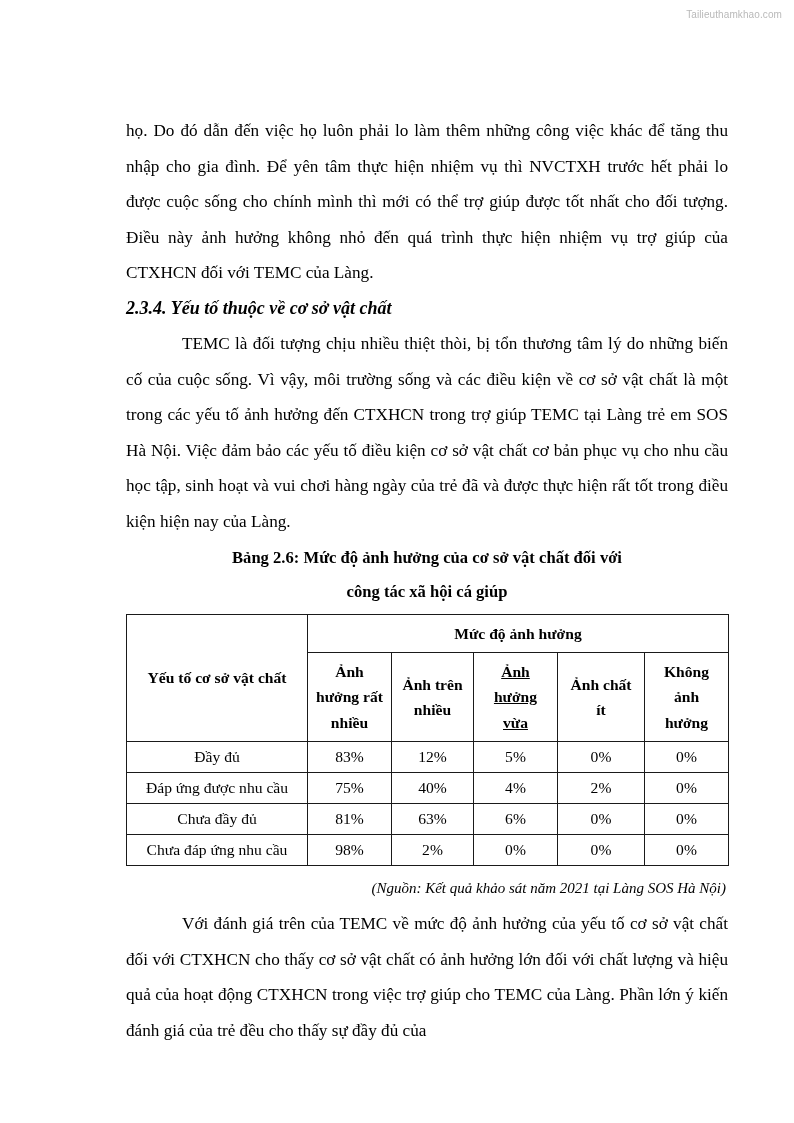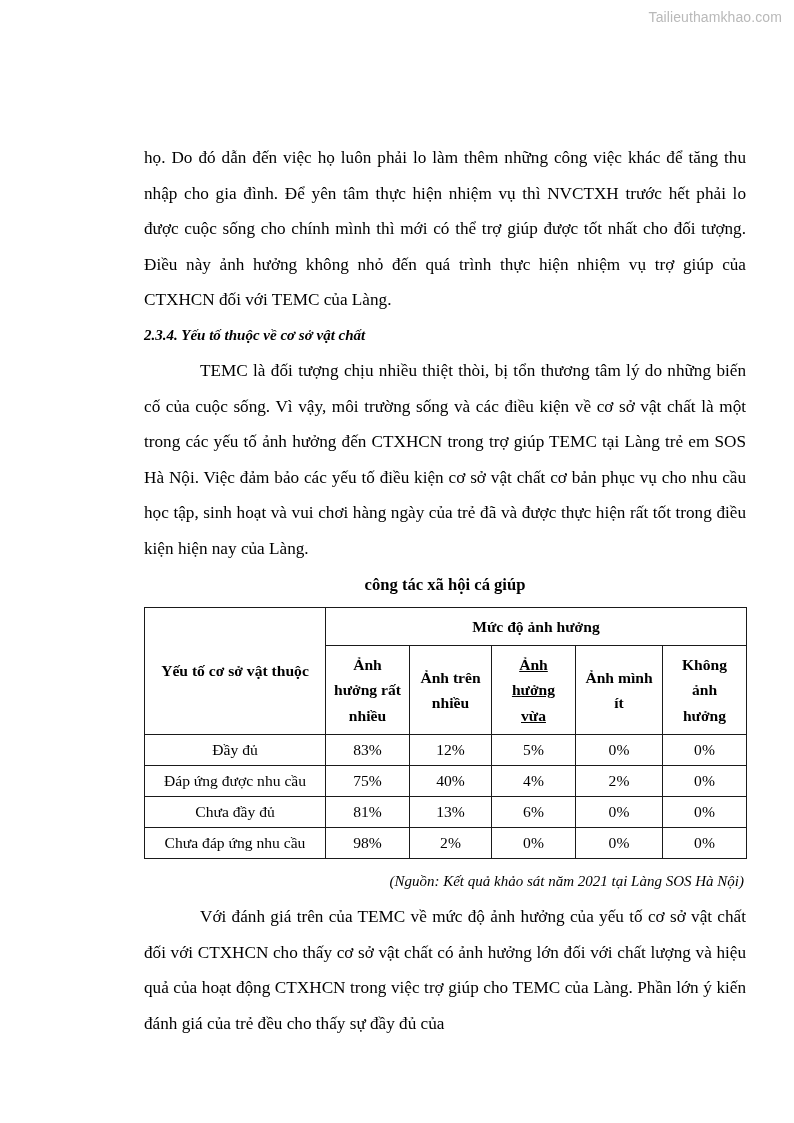--- a/index.html
+++ b/index.html
@@ -21,7 +21,7 @@
     top: 9px;
     right: 12px;
     font-family: "Liberation Sans", "DejaVu Sans", sans-serif;
-    font-size: 14px;
+    font-size: 10px;
     color: #b9b9b9;
     letter-spacing: 0.1px;
     user-select: none;

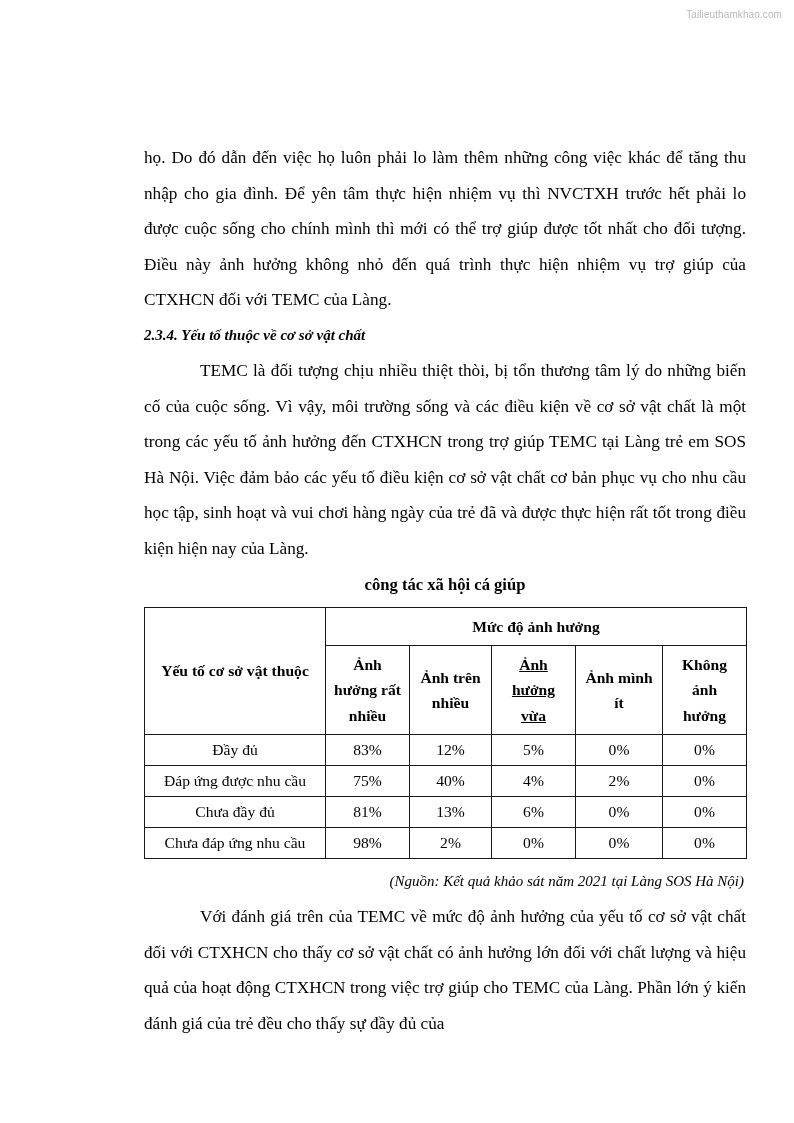--- a/index.html
+++ b/index.html
@@ -36,10 +36,9 @@
   }
   .content {
     position: absolute;
-    left: 144px;
+    left: 126px;
     top: 113px;
     width: 602px;
-    margin-top: 27px;
   }
   p.body-par {
     margin: 0;

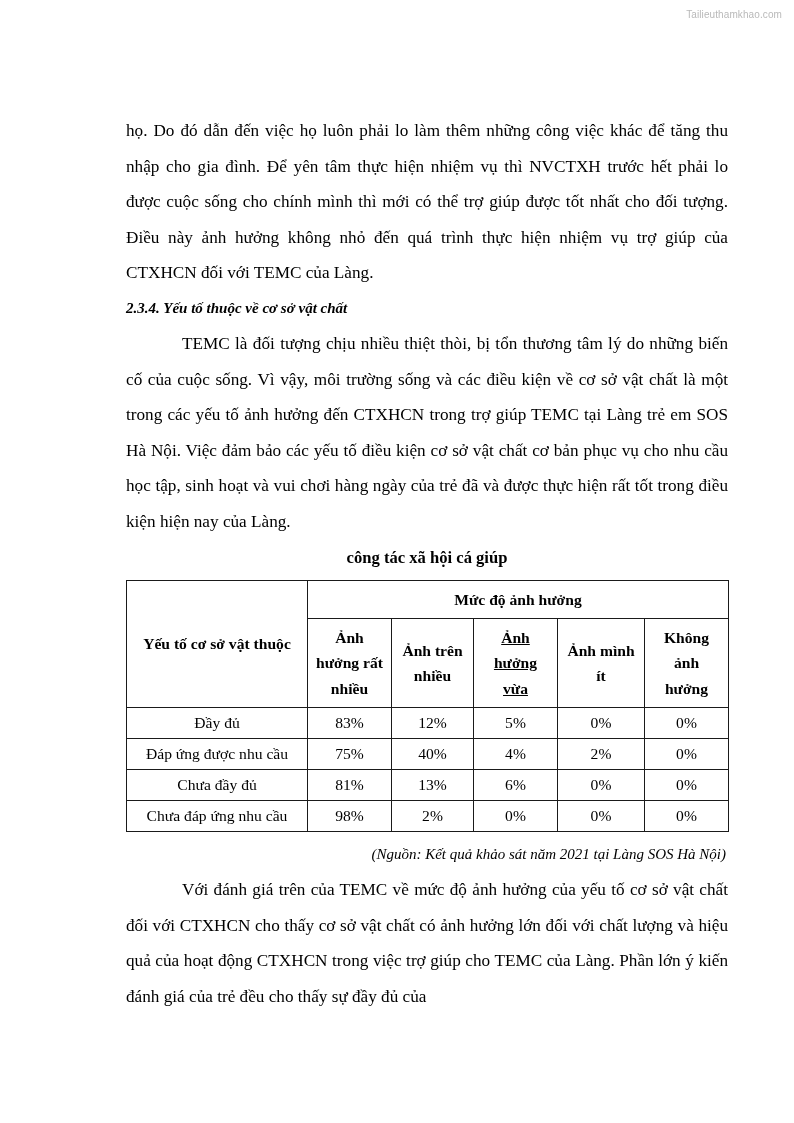--- a/index.html
+++ b/index.html
@@ -54,7 +54,7 @@
   }
   h3.sub-heading {
     margin: 0;
-    font-size: 15px;
+    font-size: 18px;
     font-weight: bold;
     font-style: italic;
     line-height: 35.5px;

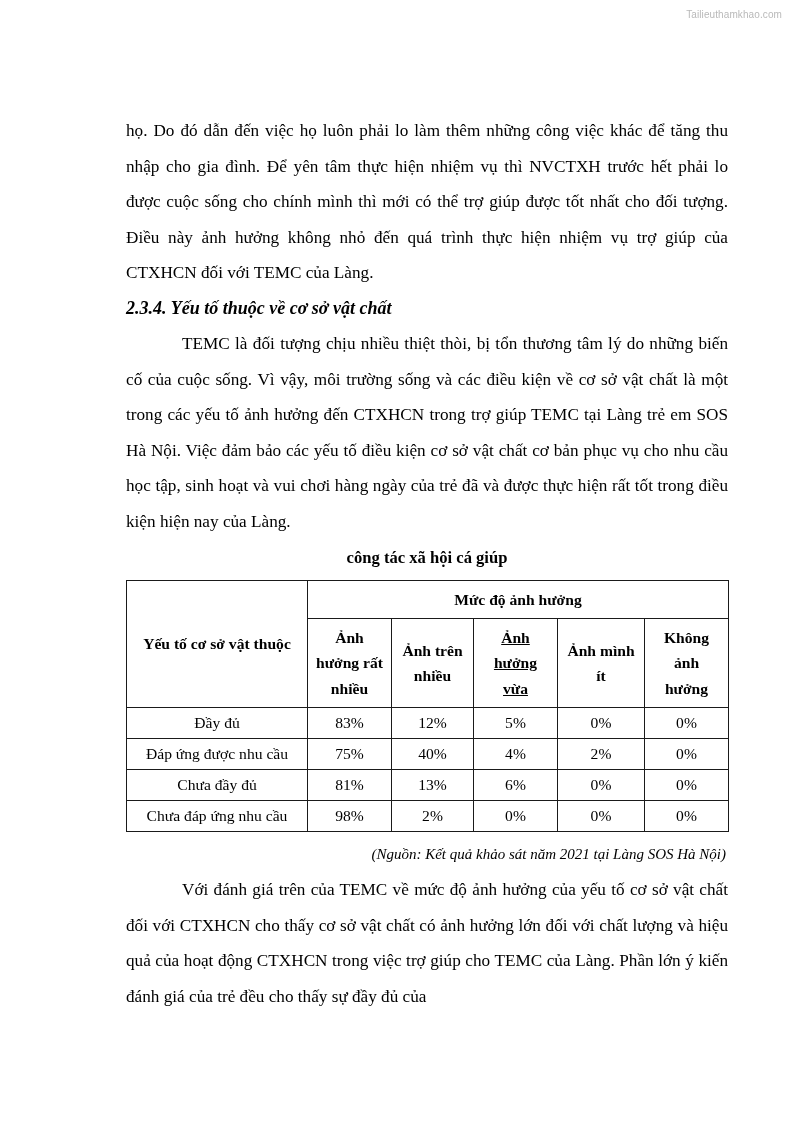--- a/index.html
+++ b/index.html
@@ -141,6 +141,7 @@
 
     <p class="body-par indent">TEMC là đối tượng chịu nhiều thiệt thòi, bị tổn thương tâm lý do những biến cố của cuộc sống. Vì vậy, môi trường sống và các điều kiện về cơ sở vật chất là một trong các yếu tố ảnh hưởng đến CTXHCN trong trợ giúp TEMC tại Làng trẻ em SOS Hà Nội. Việc đảm bảo các yếu tố điều kiện cơ sở vật chất cơ bản phục vụ cho nhu cầu học tập, sinh hoạt và vui chơi hàng ngày của trẻ đã và được thực hiện rất tốt trong điều kiện hiện nay của Làng.</p>
 
+    <p class="table-caption">Bảng 2.6: Mức độ ảnh hưởng của cơ sở vật chất đối với</p>
     <p class="table-caption">công tác xã hội cá giúp</p>
 
     <table class="data-table">

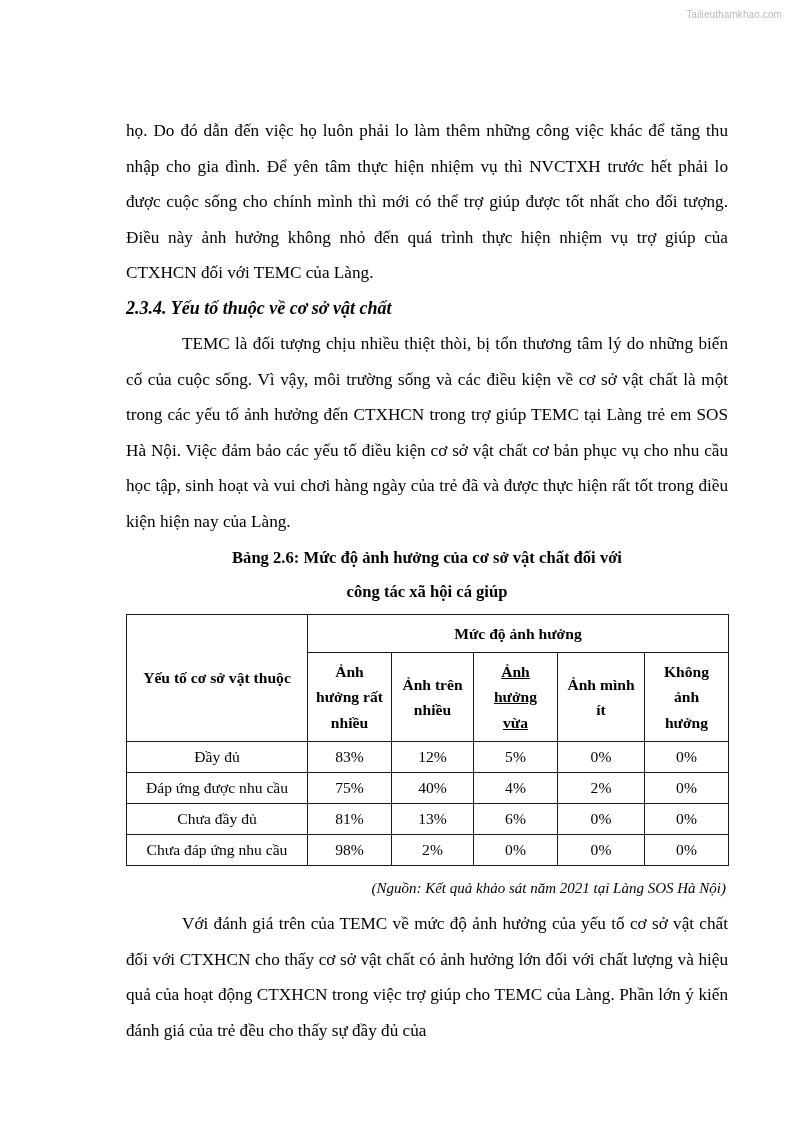--- a/index.html
+++ b/index.html
@@ -155,7 +155,7 @@
       </colgroup>
       <tbody>
         <tr>
-          <td class="col-factor head-factor" rowspan="2">Yếu tố cơ sở vật thuộc</td>
+          <td class="col-factor head-factor" rowspan="2">Yếu tố cơ sở vật chất</td>
           <td class="head-span" colspan="5">Mức độ ảnh hưởng</td>
         </tr>
         <tr>

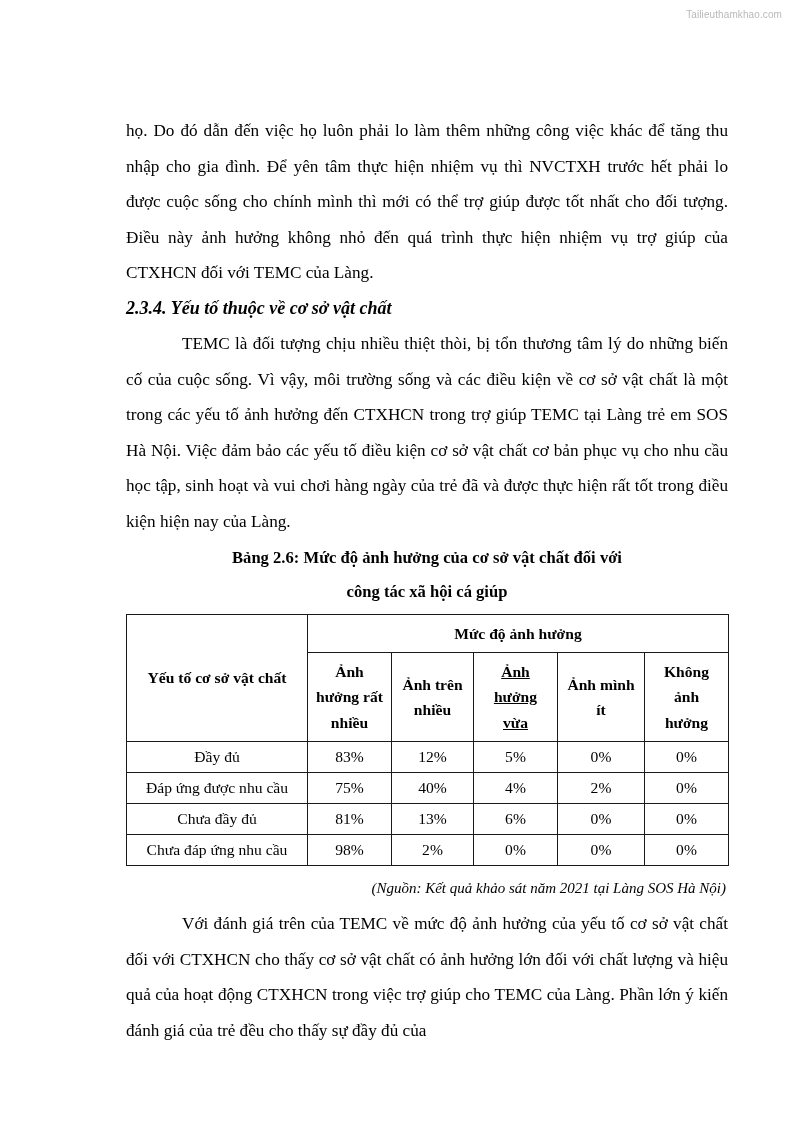--- a/index.html
+++ b/index.html
@@ -162,7 +162,7 @@
           <td class="col-n1 head-col">Ảnh hưởng rất nhiều</td>
           <td class="col-n2 head-col">Ảnh trên nhiều</td>
           <td class="col-n3 head-col">Ảnh hưởng vừa</td>
-          <td class="col-n4 head-col">Ảnh mình ít</td>
+          <td class="col-n4 head-col">Ảnh chất ít</td>
           <td class="col-n5 head-col">Không ảnh hưởng</td>
         </tr>
 

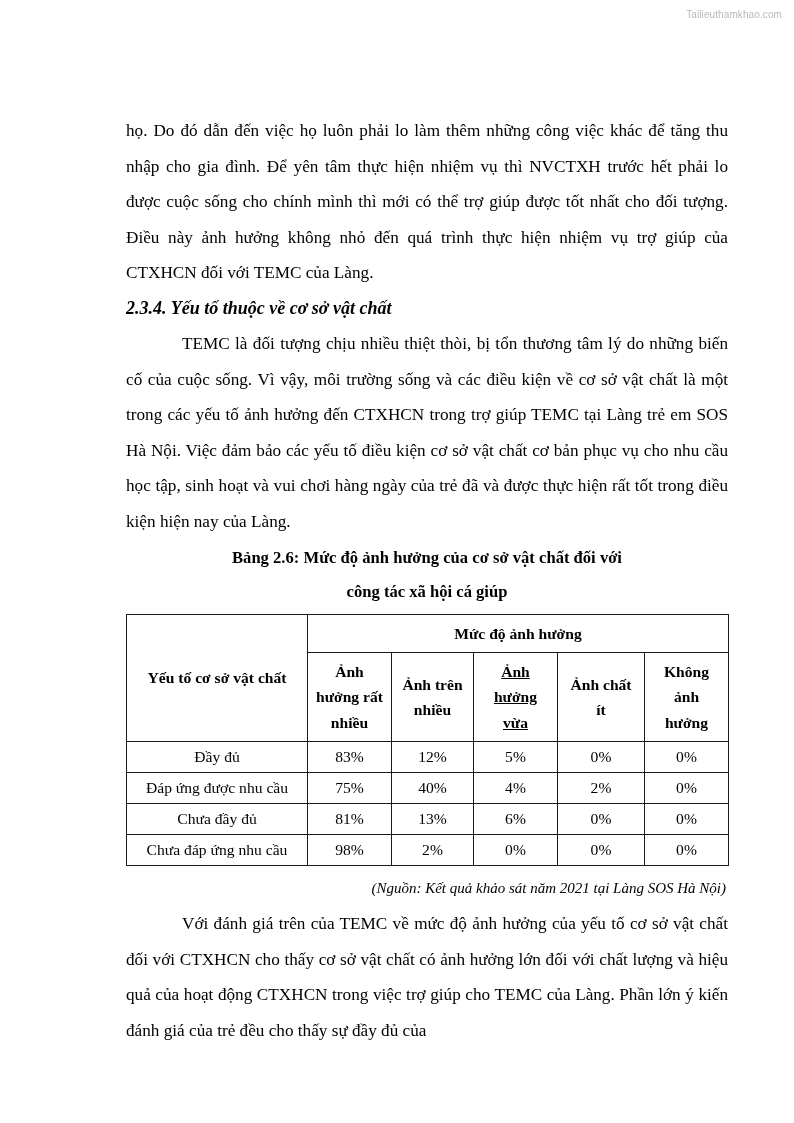--- a/index.html
+++ b/index.html
@@ -185,7 +185,7 @@
         <tr>
           <td class="cell-label">Chưa đầy đủ</td>
           <td class="cell-value">81%</td>
-          <td class="cell-value">13%</td>
+          <td class="cell-value">63%</td>
           <td class="cell-value">6%</td>
           <td class="cell-value">0%</td>
           <td class="cell-value">0%</td>

